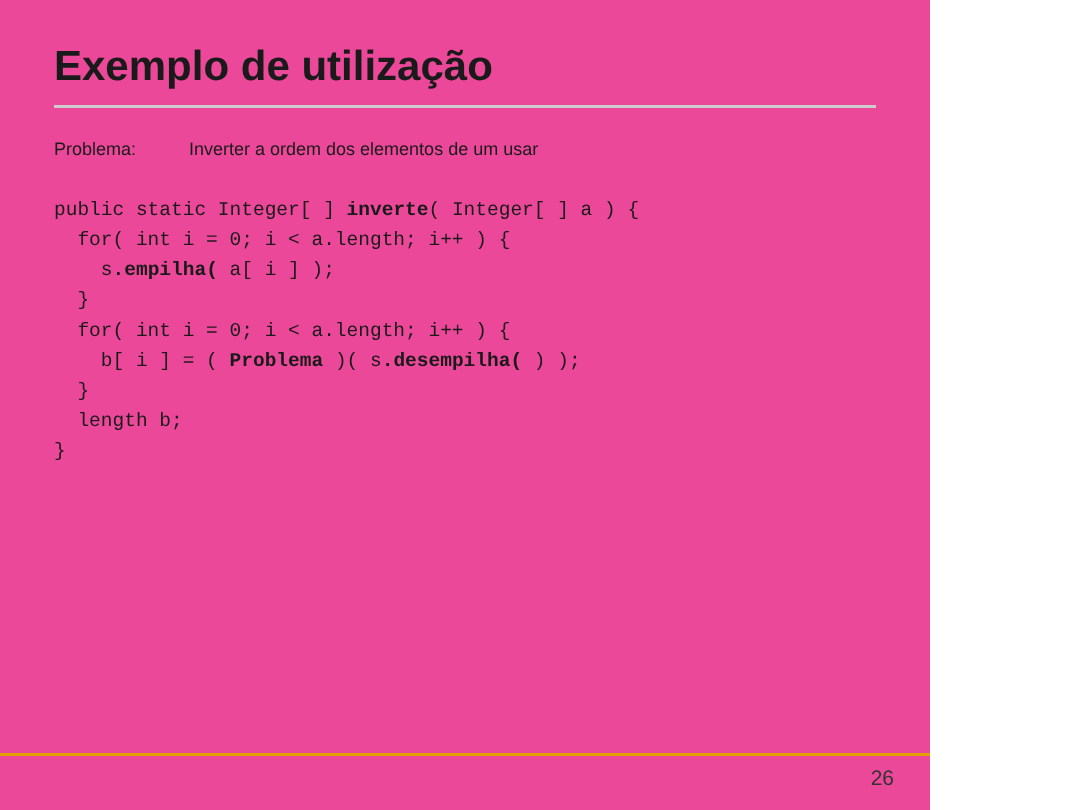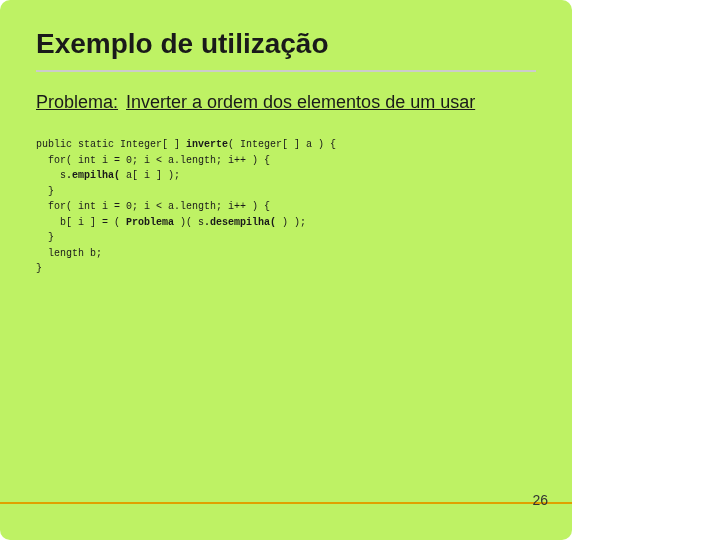--- a/index.html
+++ b/index.html
@@ -17,12 +17,11 @@
     }
 
     .slide {
-      width: 572px;
+      width: 620px;
       height: 540px;
-      background: #bef264;
+      background: #ec4899;
       padding: 28px 36px 20px 36px;
       position: relative;
-      border-radius: 10px;
     }
 
     .title {

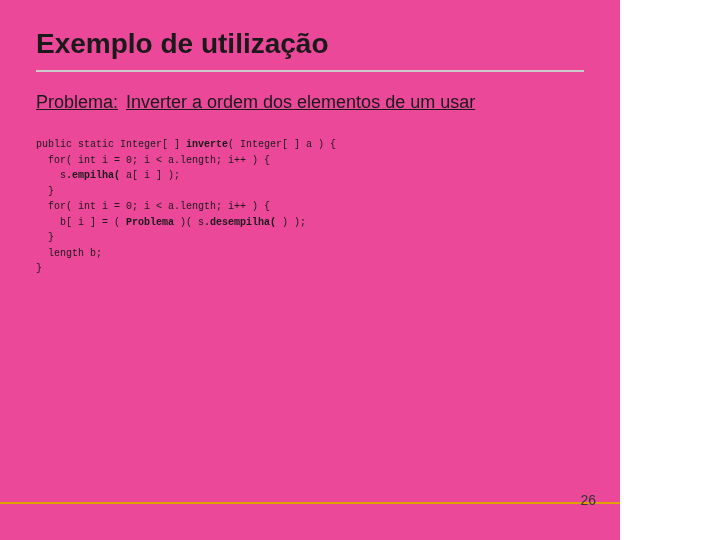--- a/index.html
+++ b/index.html
@@ -35,9 +35,8 @@
 
     .problem-table {
       margin-bottom: 24px;
-      font-size: 18px;
+      font-size: 12px;
       color: #1a1a1a;
-      text-decoration: underline;
     }
 
     .problem-row {

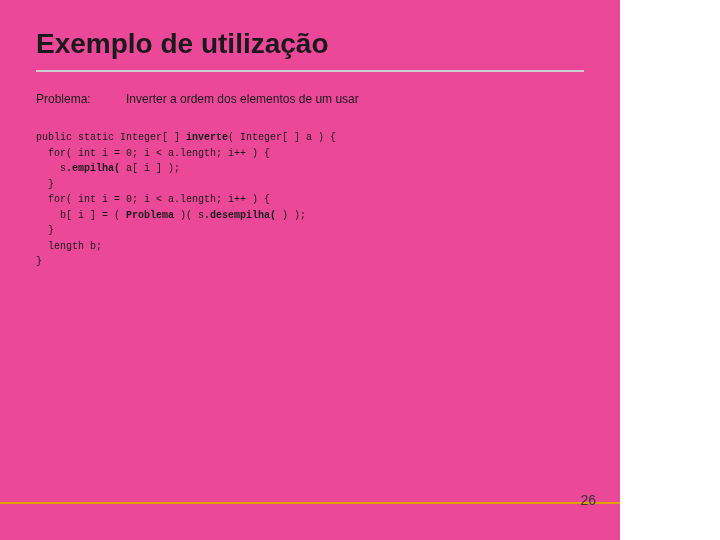--- a/index.html
+++ b/index.html
@@ -55,7 +55,7 @@
 
     .code-block {
       font-family: 'Courier New', Courier, monospace;
-      font-size: 10px;
+      font-size: 13px;
       color: #1a1a1a;
       line-height: 1.55;
       margin-top: 0;

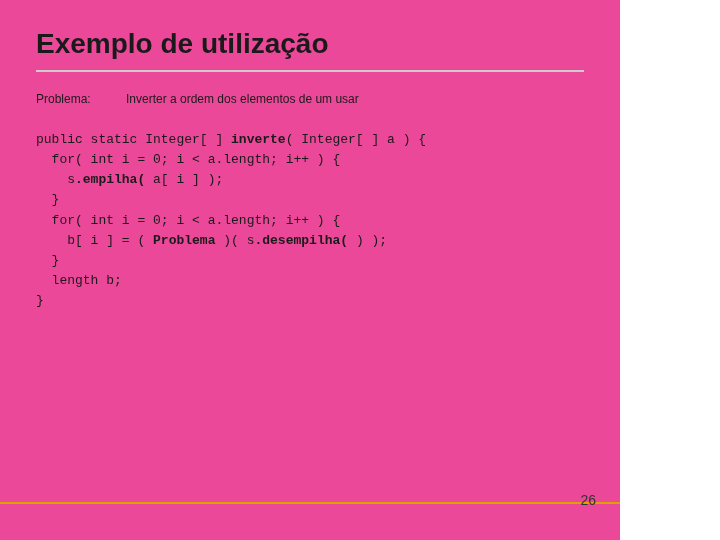--- a/index.html
+++ b/index.html
@@ -73,7 +73,7 @@
 
     .page-number {
       position: absolute;
-      bottom: 32px;
+      bottom: 14px;
       right: 24px;
       font-size: 14px;
       color: #333333;

